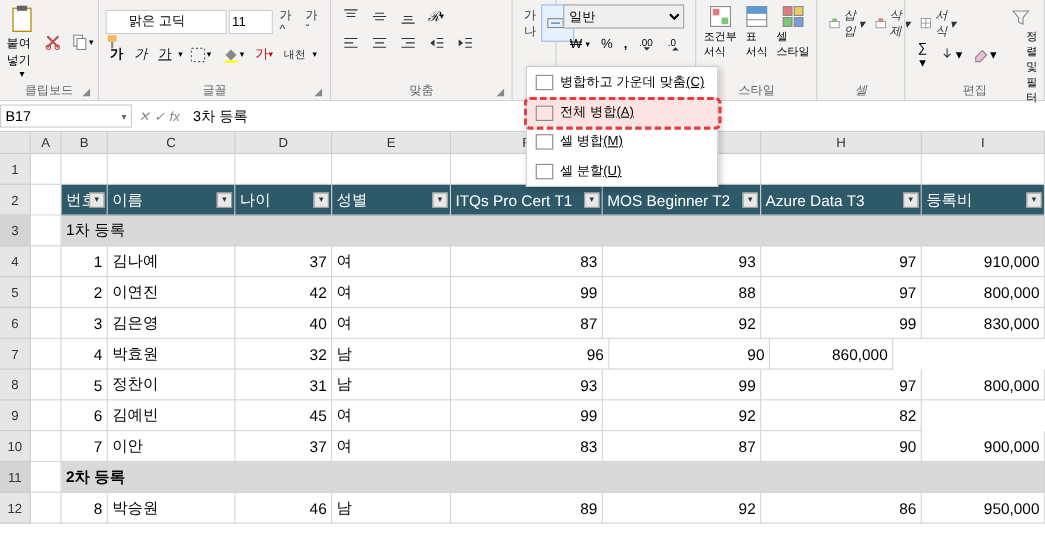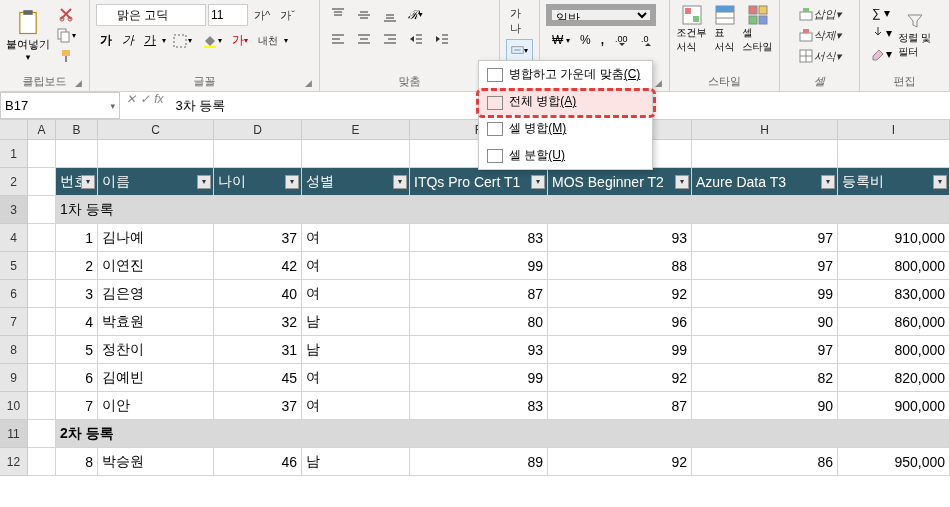--- a/index.html
+++ b/index.html
@@ -12,7 +12,7 @@
     
     .ribbon-btn { display: inline-flex; align-items: center; justify-content: center; padding: 2px 4px; cursor: pointer; }
     .ribbon-row { display: flex; align-items: center; gap: 2px; }
-    .ribbon-col { display: flex; flex-direction: column; gap: 1px; }
+    .ribbon-col { display: flex; flex-direction: row; gap: 1px; text-align: center; }
     
     .icon-svg { width: 16px; height: 16px; }
     .icon-lg { width: 28px; height: 28px; }

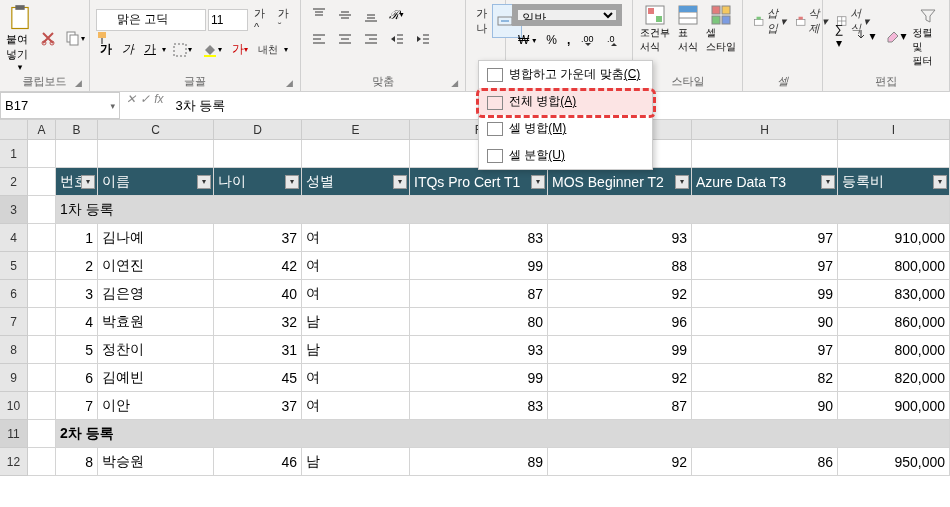--- a/index.html
+++ b/index.html
@@ -26,7 +26,7 @@
     
     .align-group { width: 180px; }
     .number-group { width: 130px; }
-    .number-select { width: 110px; height: 22px; border: 6px solid #a3a3a3; font-size: 12px; }
+    .number-select { width: 110px; height: 22px; border: 1px solid #a3a3a3; font-size: 12px; }
     .styles-group { width: 110px; }
     .cells-group { width: 80px; font-style: italic; }
     .editing-group { flex: 1; }

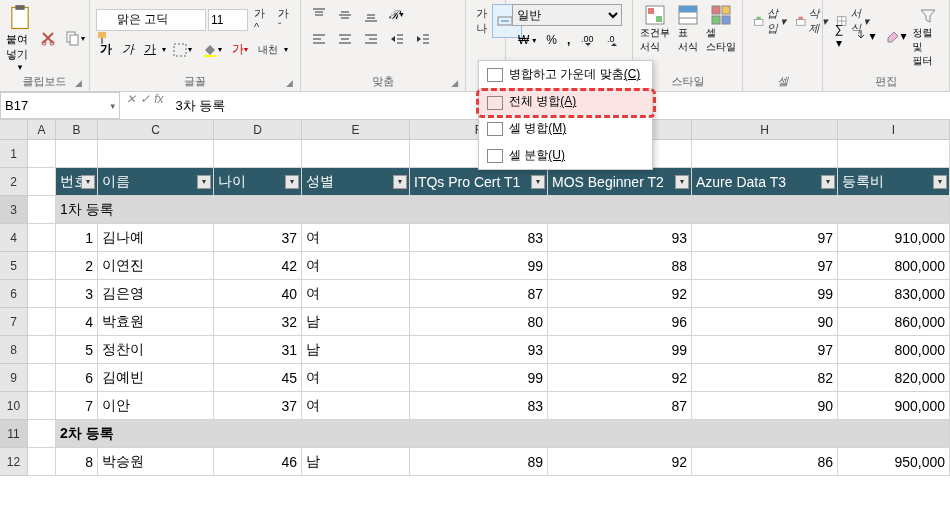--- a/index.html
+++ b/index.html
@@ -346,7 +346,7 @@
         <svg class="icon-svg" viewBox="0 0 22 22">
             <path d="M4 6h14l-5 6v6l-4-2v-4z" fill="none" stroke="#888"></path>
           </svg>
-        <span style="white-space:pre-line;">정렬 및
+        <span style="white-space:pre-line;margin-left:21px;">정렬 및
 필터</span>
       </div>
     </div>

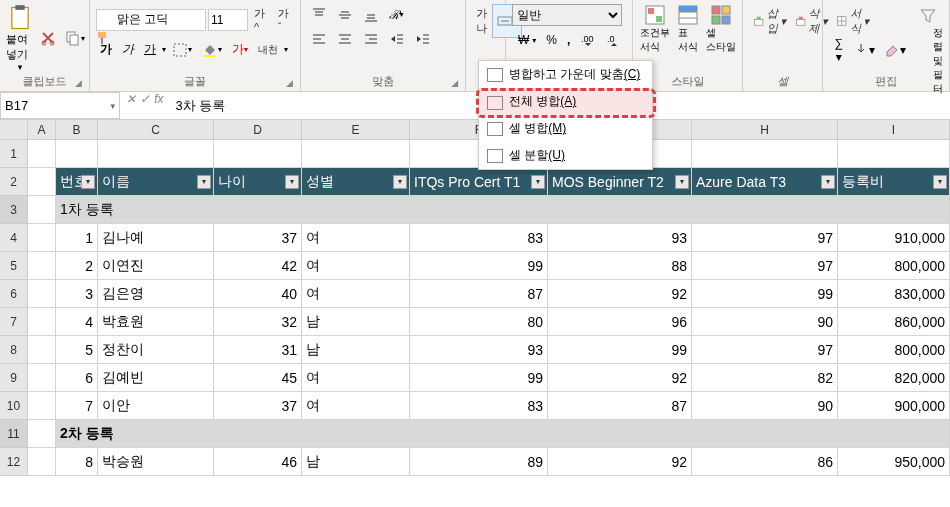--- a/index.html
+++ b/index.html
@@ -33,7 +33,7 @@
     
     .small-label { font-size: 11px; color: #333; }
     
-    .formula-bar { display: flex; height: 28px; border-bottom: 1px solid #d0d0d0; background: #fff; }
+    .formula-bar { display: flex; align-items: center; height: 28px; border-bottom: 1px solid #d0d0d0; background: #fff; }
     .name-box { width: 120px; border: 1px solid #ccc; padding: 2px 4px; font-size: 13px; display: flex; align-items: center; }
     .name-box-dd { color: #666; font-size: 9px; margin-left: auto; }
     .fx-btns { display: flex; gap: 4px; padding: 0 6px; color: #888; font-size: 12px; font-style: italic; }

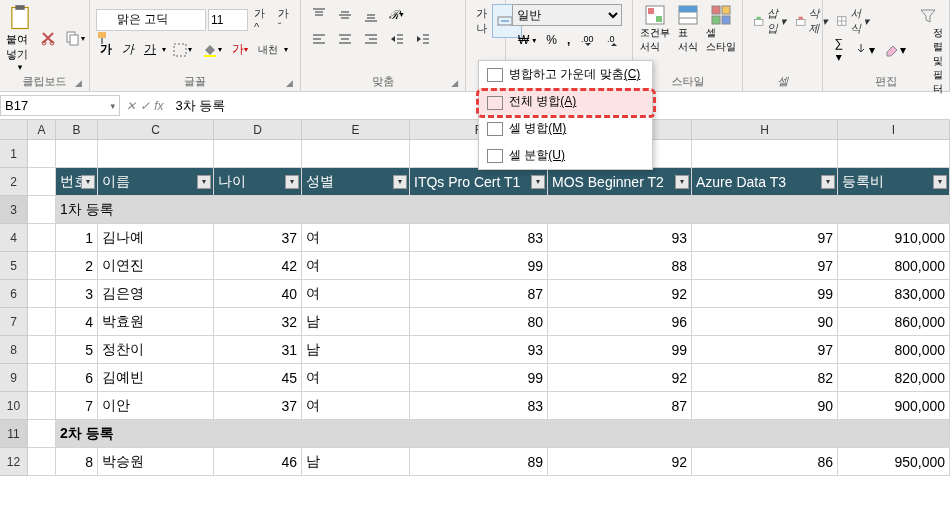--- a/index.html
+++ b/index.html
@@ -508,7 +508,6 @@
     <div class="cell col-C">박효원</div>
     <div class="cell col-D num">32</div>
     <div class="cell col-E">남</div>
-    <div class="cell col-F num">80</div>
     <div class="cell col-G num">96</div>
     <div class="cell col-H num">90</div>
     <div class="cell col-I num">860,000</div>

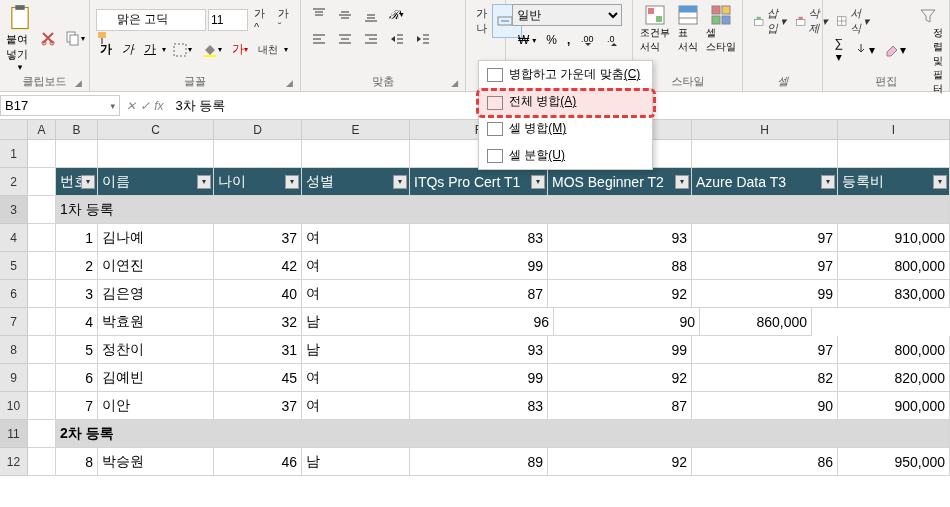--- a/index.html
+++ b/index.html
@@ -532,7 +532,6 @@
     <div class="cell col-F num">99</div>
     <div class="cell col-G num">92</div>
     <div class="cell col-H num">82</div>
-    <div class="cell col-I num">820,000</div>
   </div>
       <div class="data-row">
     <div class="cell col-A"></div>

